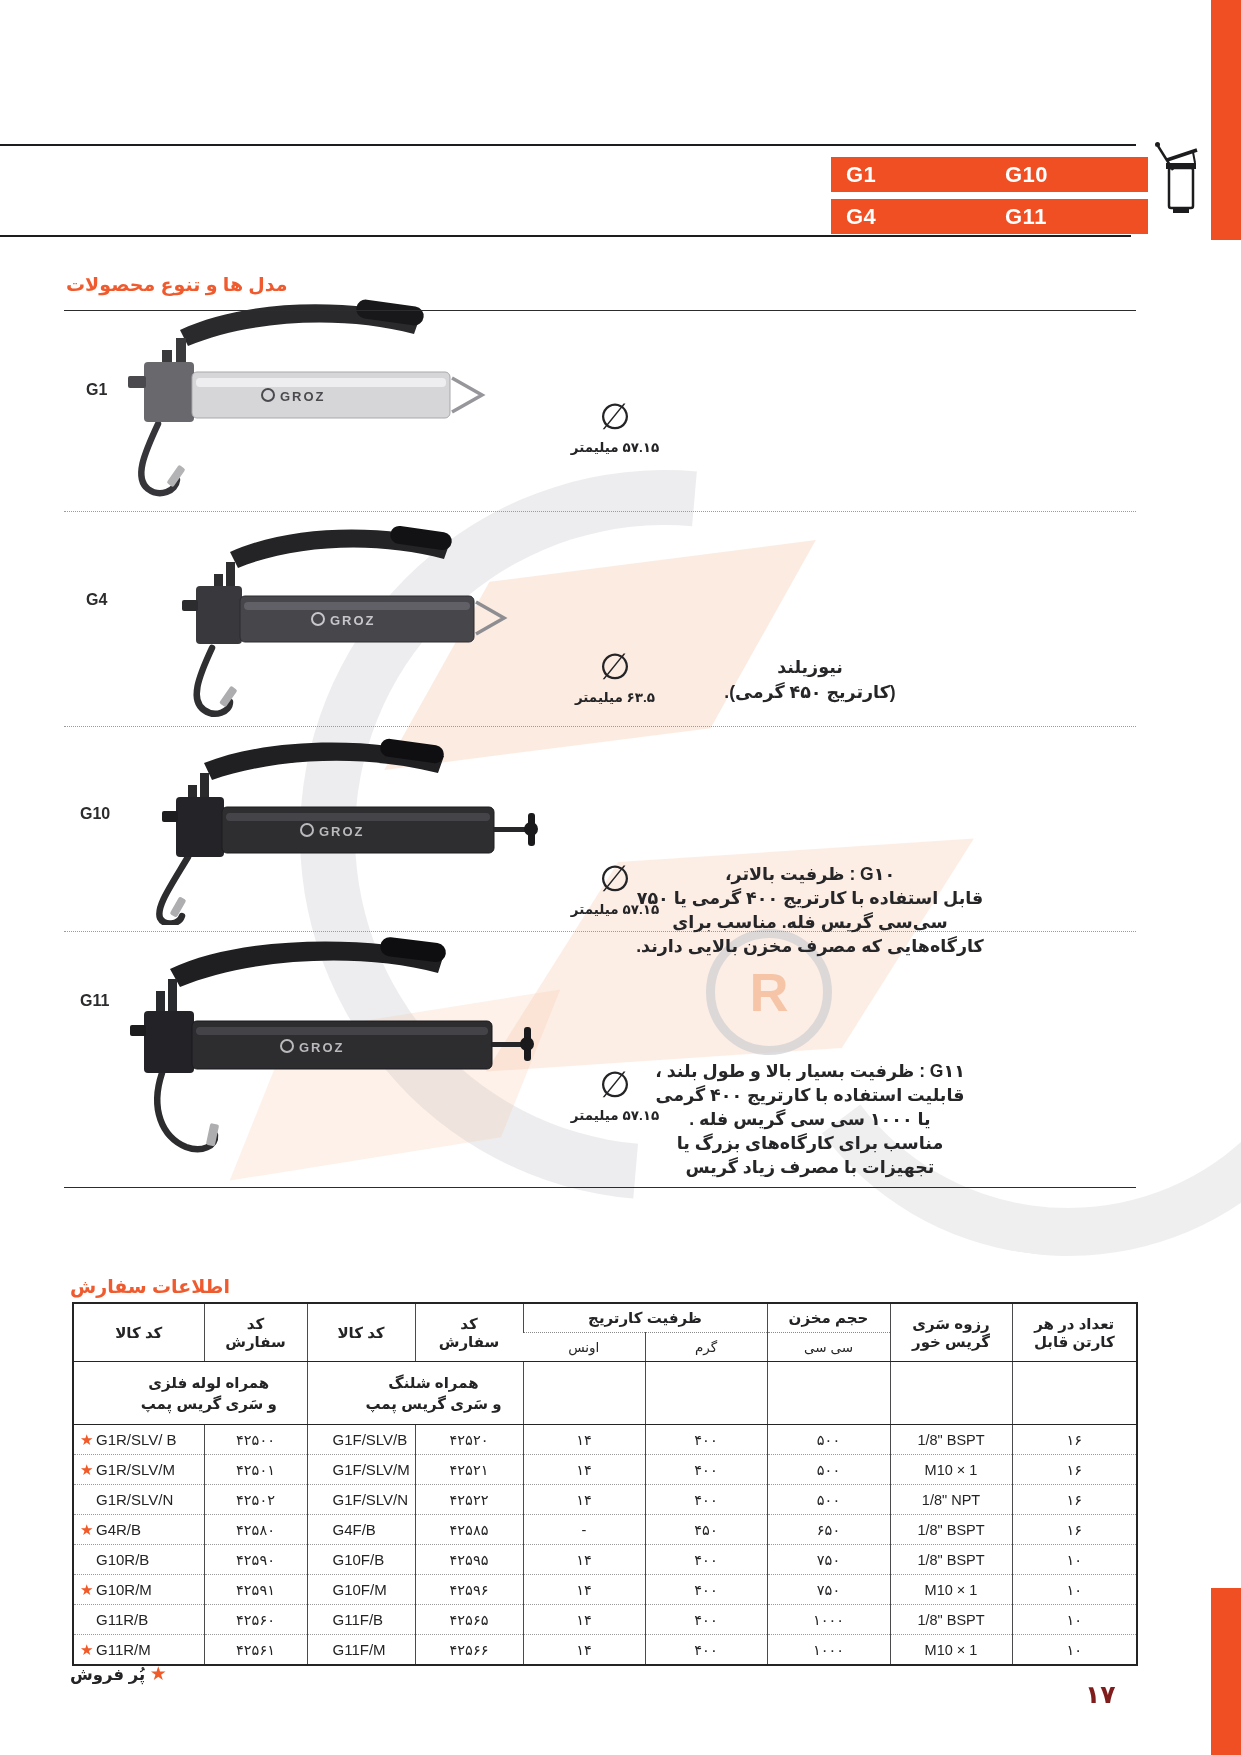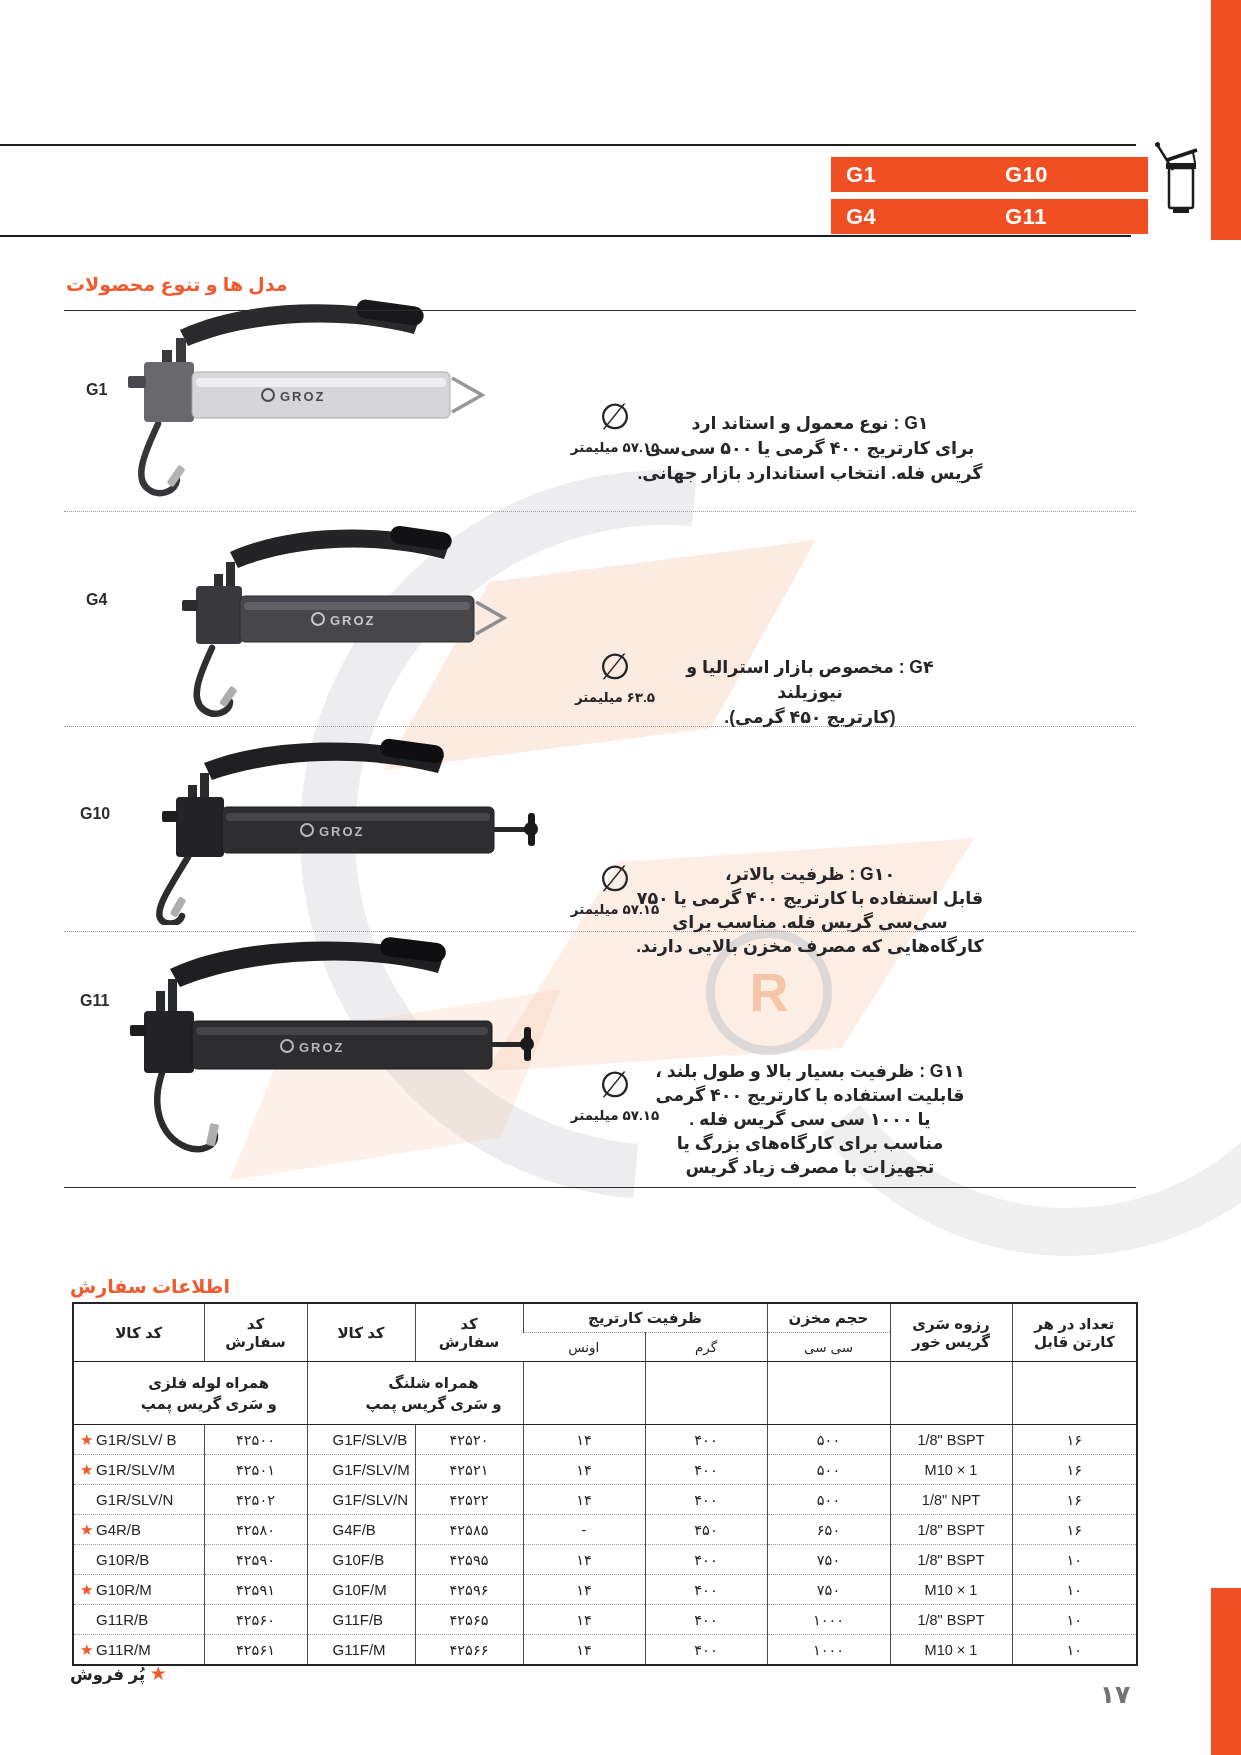--- a/index.html
+++ b/index.html
@@ -141,11 +141,6 @@
   <div class="dia dia-g1">
     <div class="dia-sym">∅</div>
     <div class="dia-val">۵۷.۱۵ میلیمتر</div>
-  </div>
-  <div class="desc desc-g1">
-    <div>G۱ : نوع معمول و استاند ارد</div>
-    <div>برای کارتریج ۴۰۰ گرمی یا ۵۰۰ سی‌سی</div>
-    <div>گریس فله. انتخاب استاندارد بازار جهانی.</div>
   </div>
   <div class="dotsep ds1"></div>
 

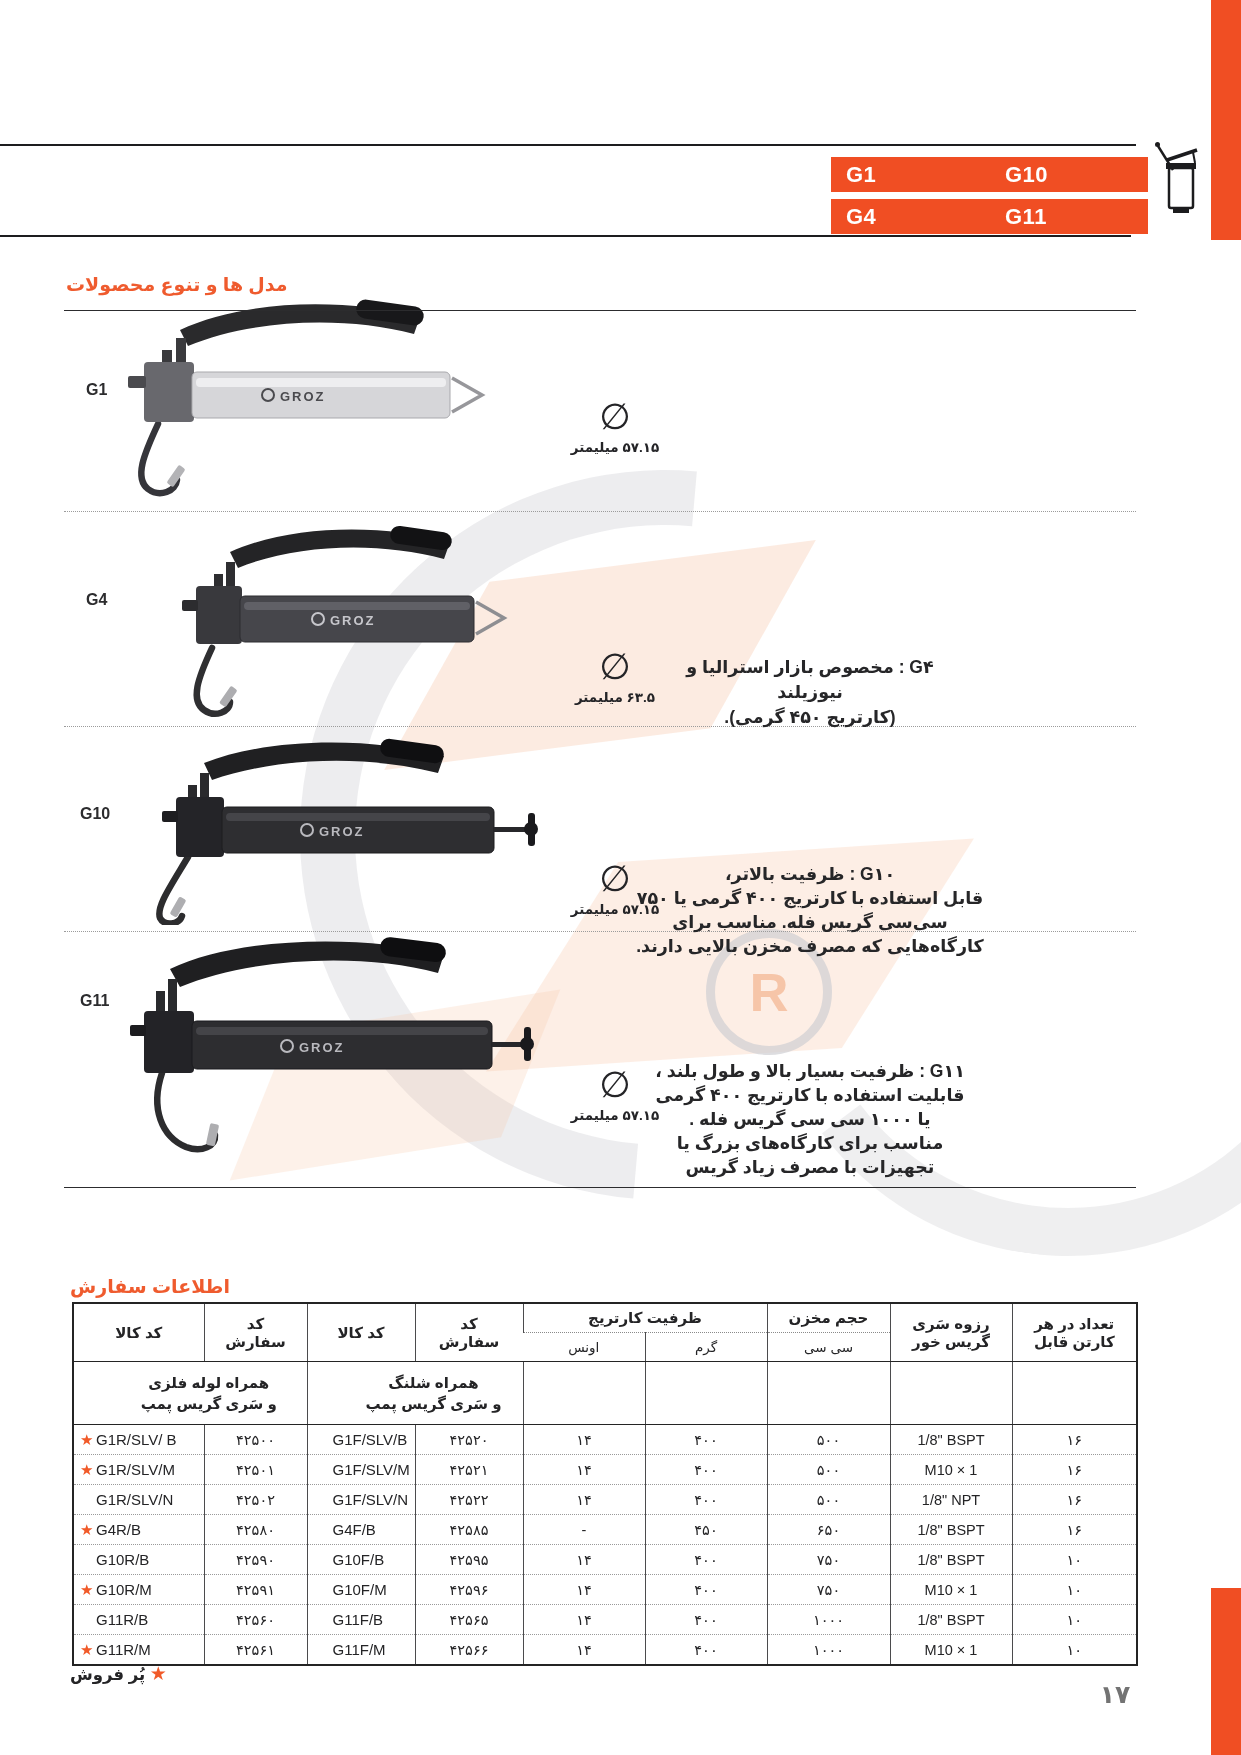--- a/index.html
+++ b/index.html
@@ -167,7 +167,6 @@
     <div class="dia-val">۶۳.۵ میلیمتر</div>
   </div>
   <div class="desc desc-g4">
-    <div>G۴ : مخصوص بازار استرالیا و</div>
     <div>نیوزیلند</div>
     <div>(کارتریج ۴۵۰ گرمی).</div>
   </div>

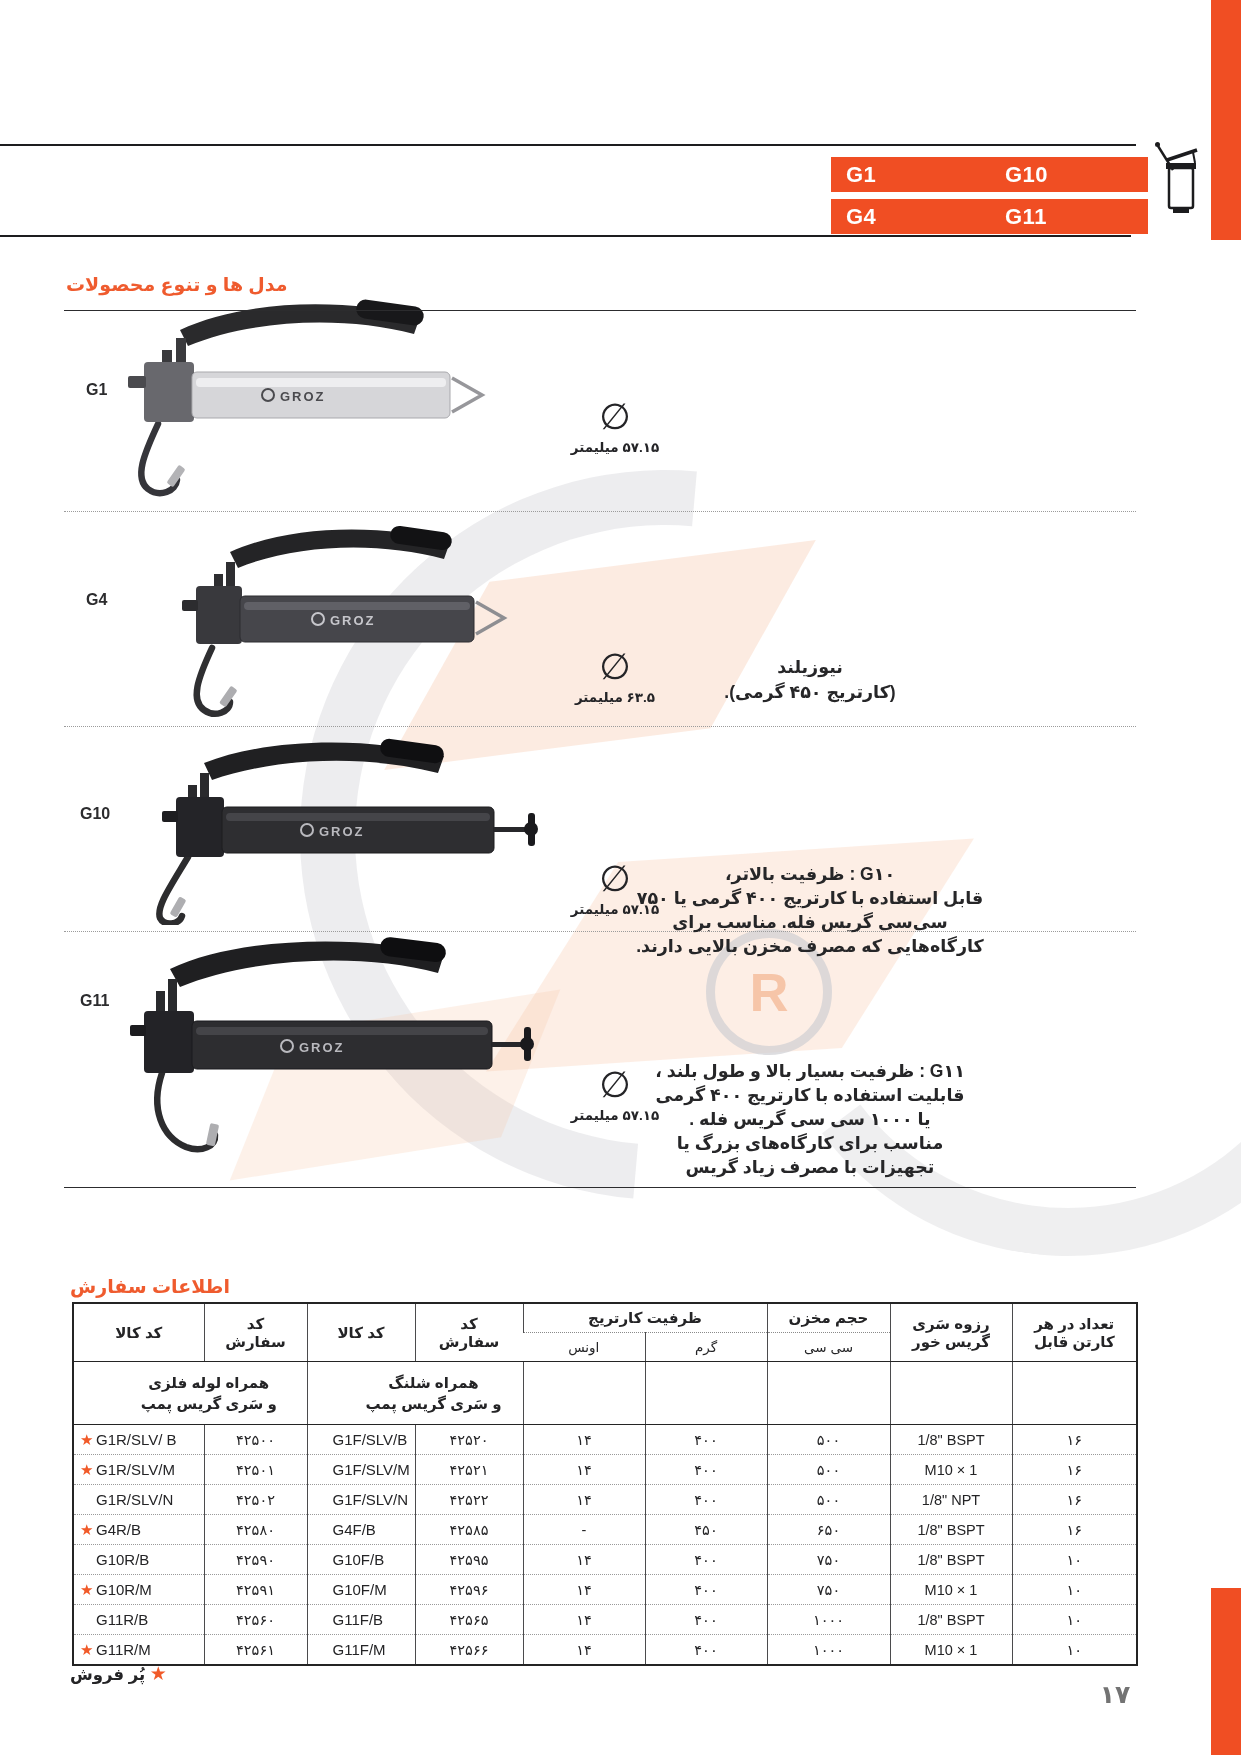--- a/index.html
+++ b/index.html
@@ -82,8 +82,8 @@
   .footnote{position:absolute;left:70px;top:1662px;direction:rtl;font-weight:bold;
             font-size:16.5px;color:#242426;z-index:3;}
   .fstar{color:#f15a29;font-size:19px;}
-  .pagenum{position:absolute;left:1085px;top:1680px;width:60px;text-align:center;
-           font-size:25px;font-weight:bold;color:#737373;z-index:3;}
+  .pagenum{position:absolute;left:1085px;top:1680px;width:60px;
+           font-size:25px;font-weight:bold;color:#7f1d1d;z-index:3;}
 </style>
 </head>
 <body>

